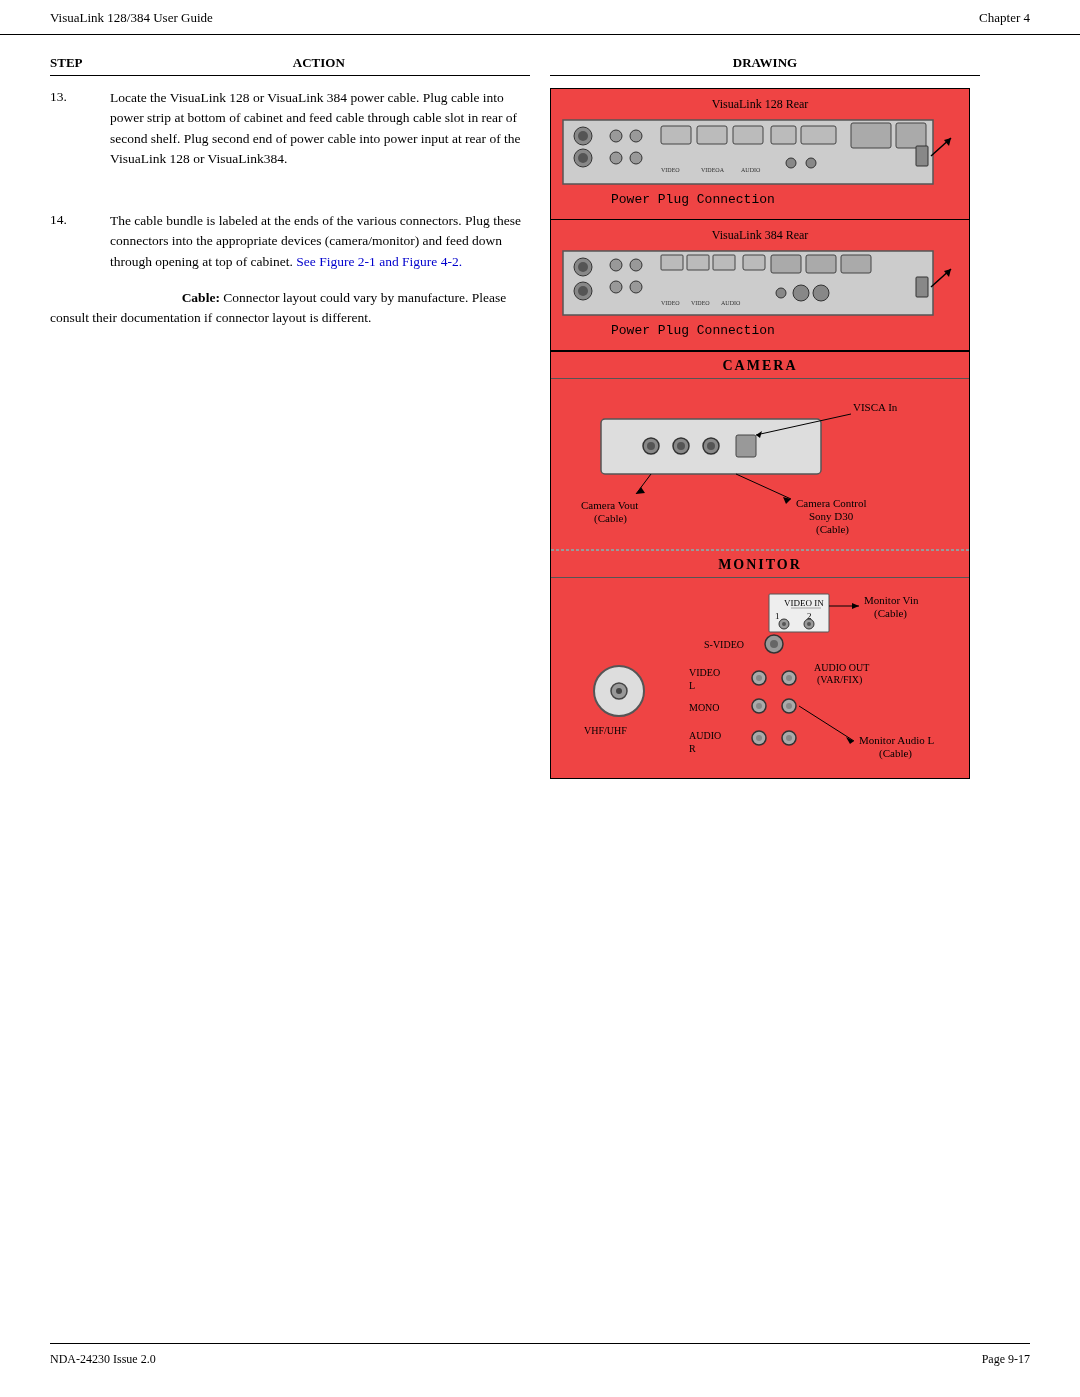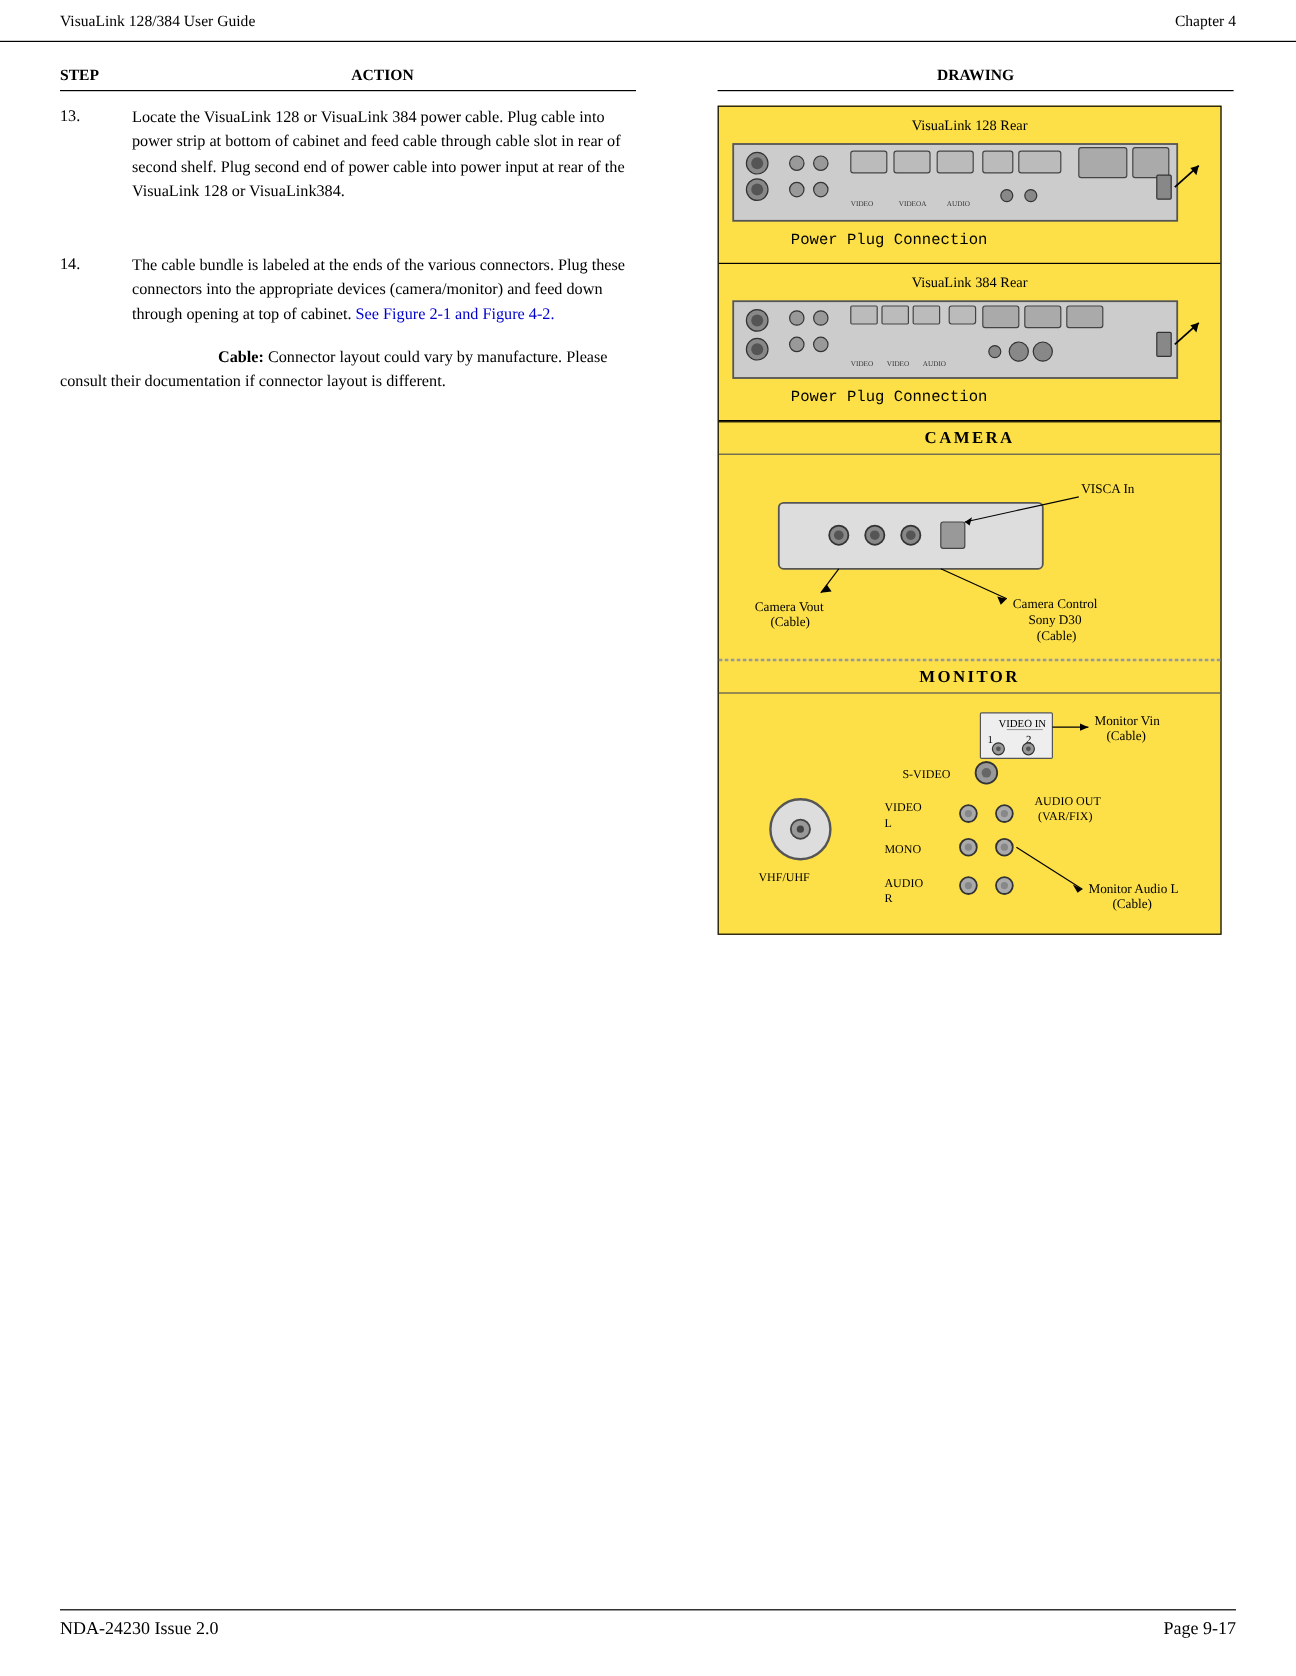--- a/index.html
+++ b/index.html
@@ -64,7 +64,6 @@
     .right-column {
       width: 430px;
       flex-shrink: 0;
-      margin-left: 48px;
     }
 
     

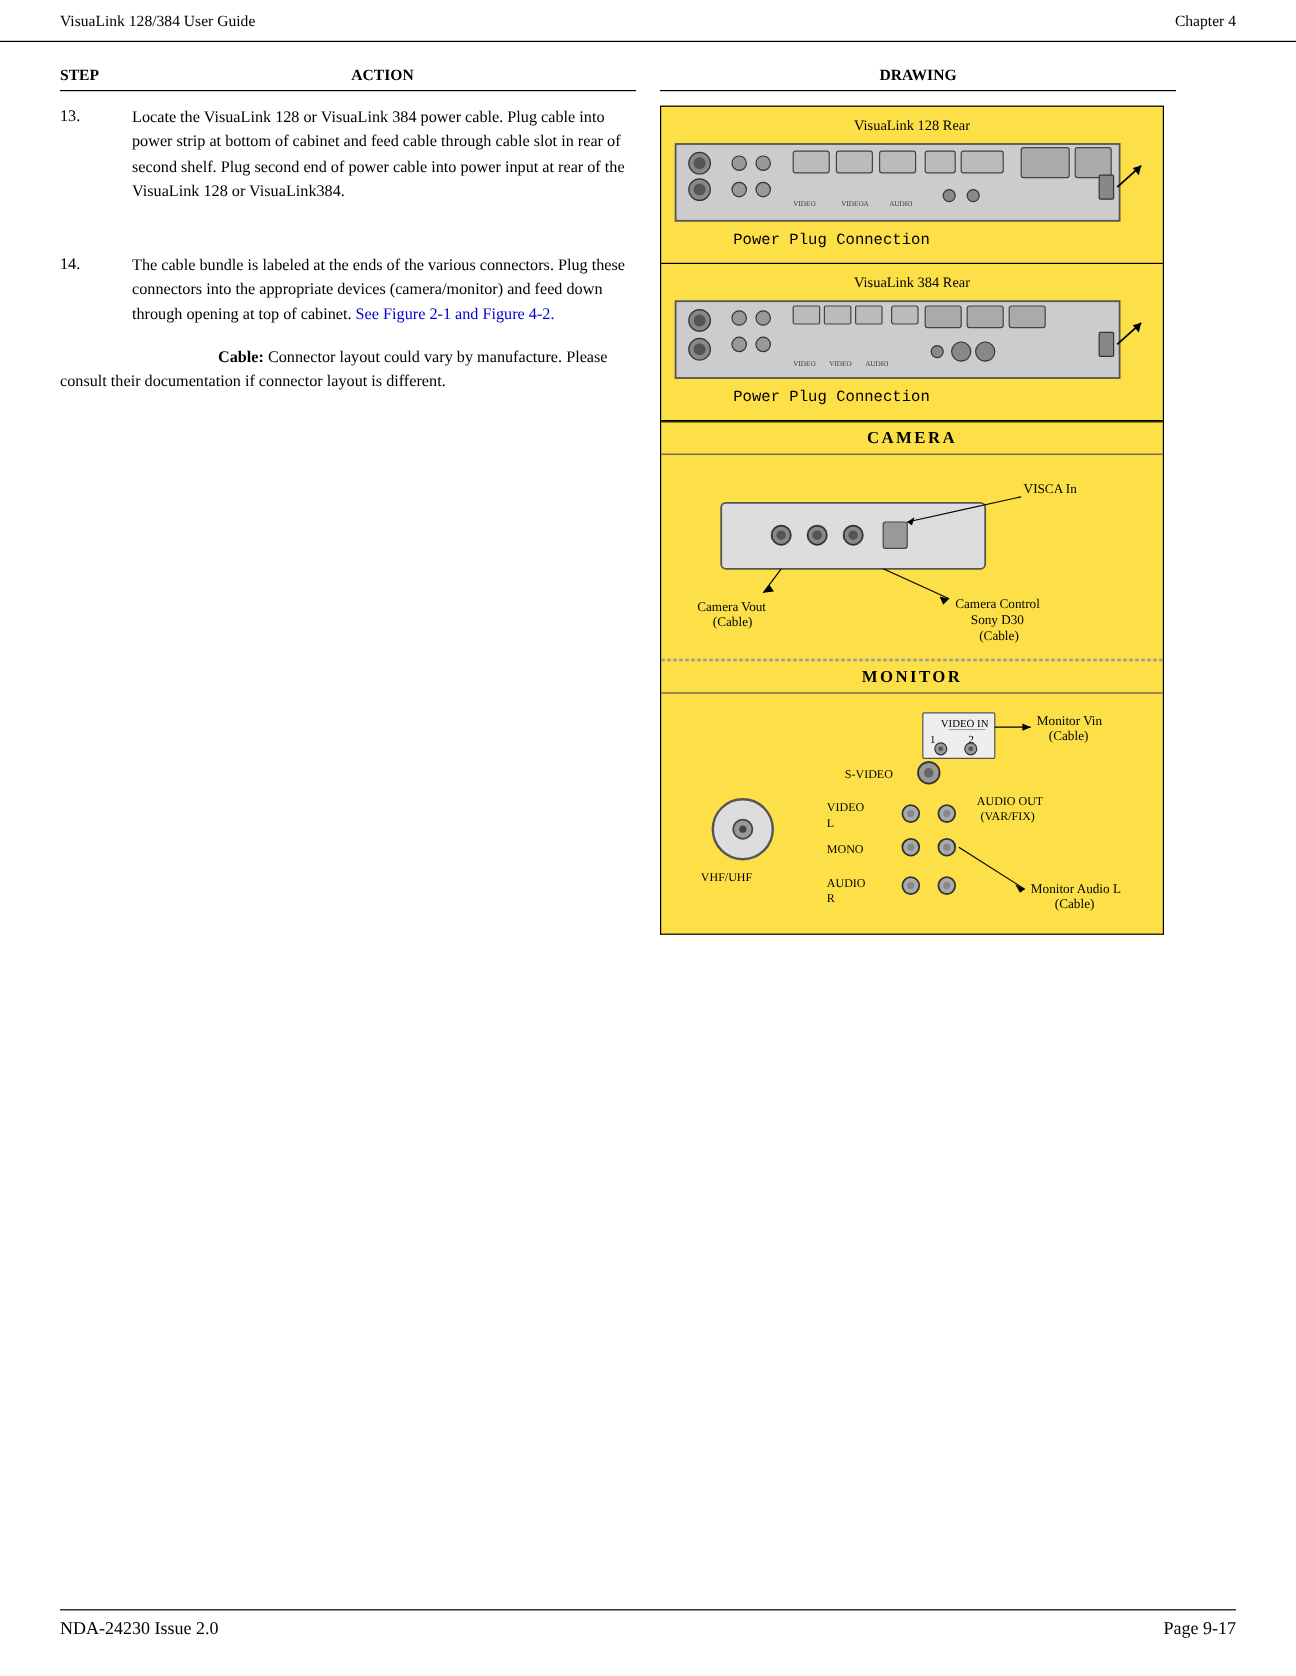--- a/index.html
+++ b/index.html
@@ -115,7 +115,7 @@
     .drawing-panel {
       border: 1.5px solid #000;
       width: 420px;
-      background: #fde047;
+      background: #ef4444;
     }
 
     

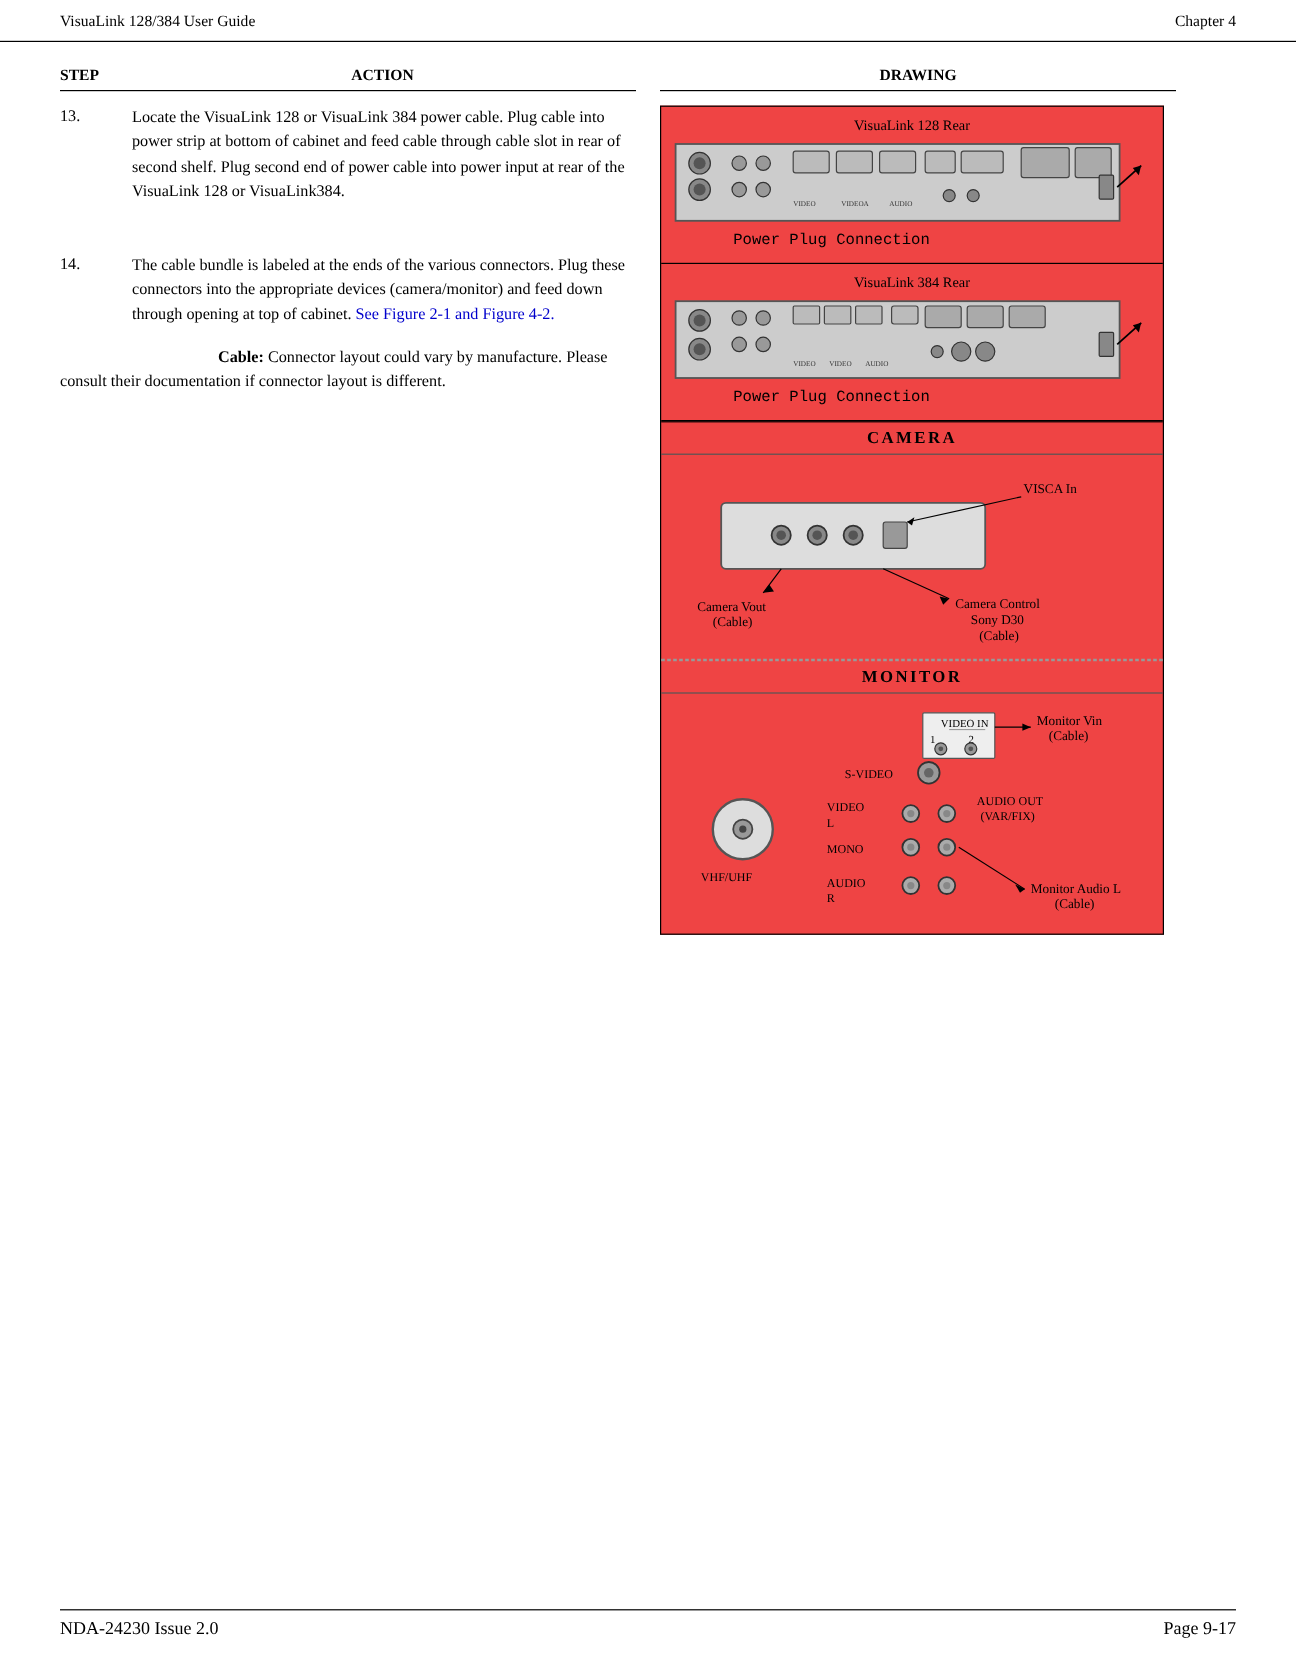--- a/index.html
+++ b/index.html
@@ -43,7 +43,7 @@
       justify-content: space-between;
       border-top: 1.5px solid #000;
       padding-top: 8px;
-      font-size: 15px;
+      font-size: 12px;
     }
 
     

